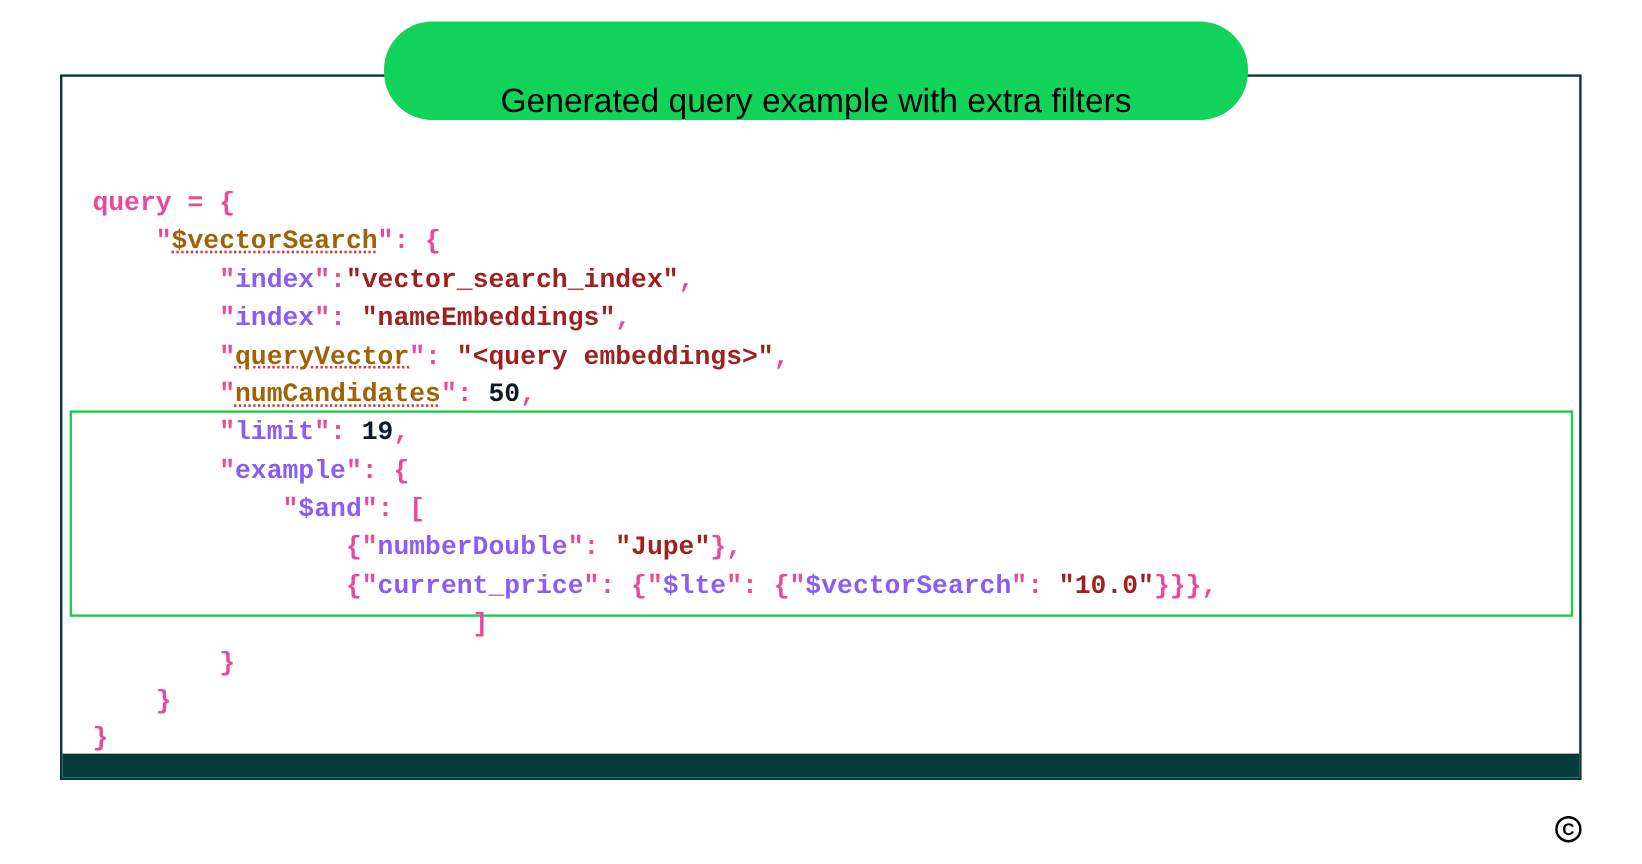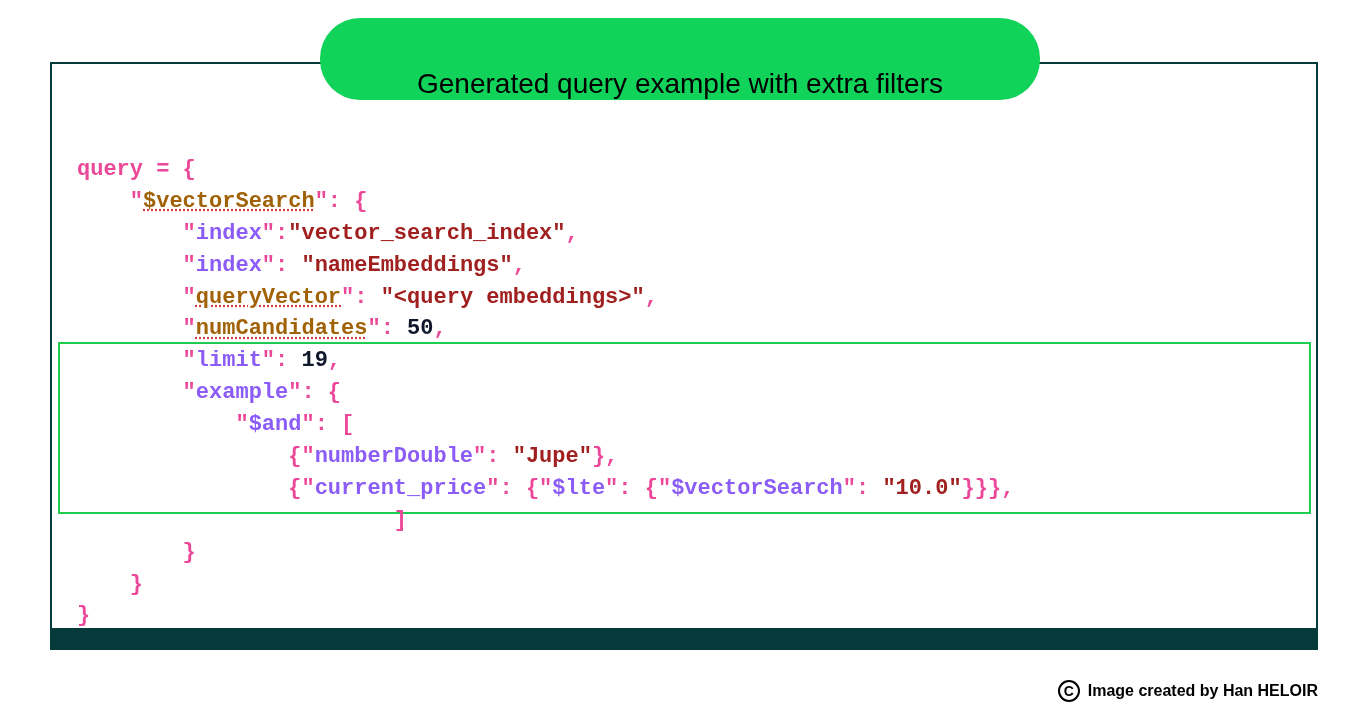--- a/index.html
+++ b/index.html
@@ -121,7 +121,6 @@
 
 <div class="credit">
   <span class="copyright-icon">C</span>
-  <span>Image created by Han HELOIR</span>
 </div>
 
 </body></html>

